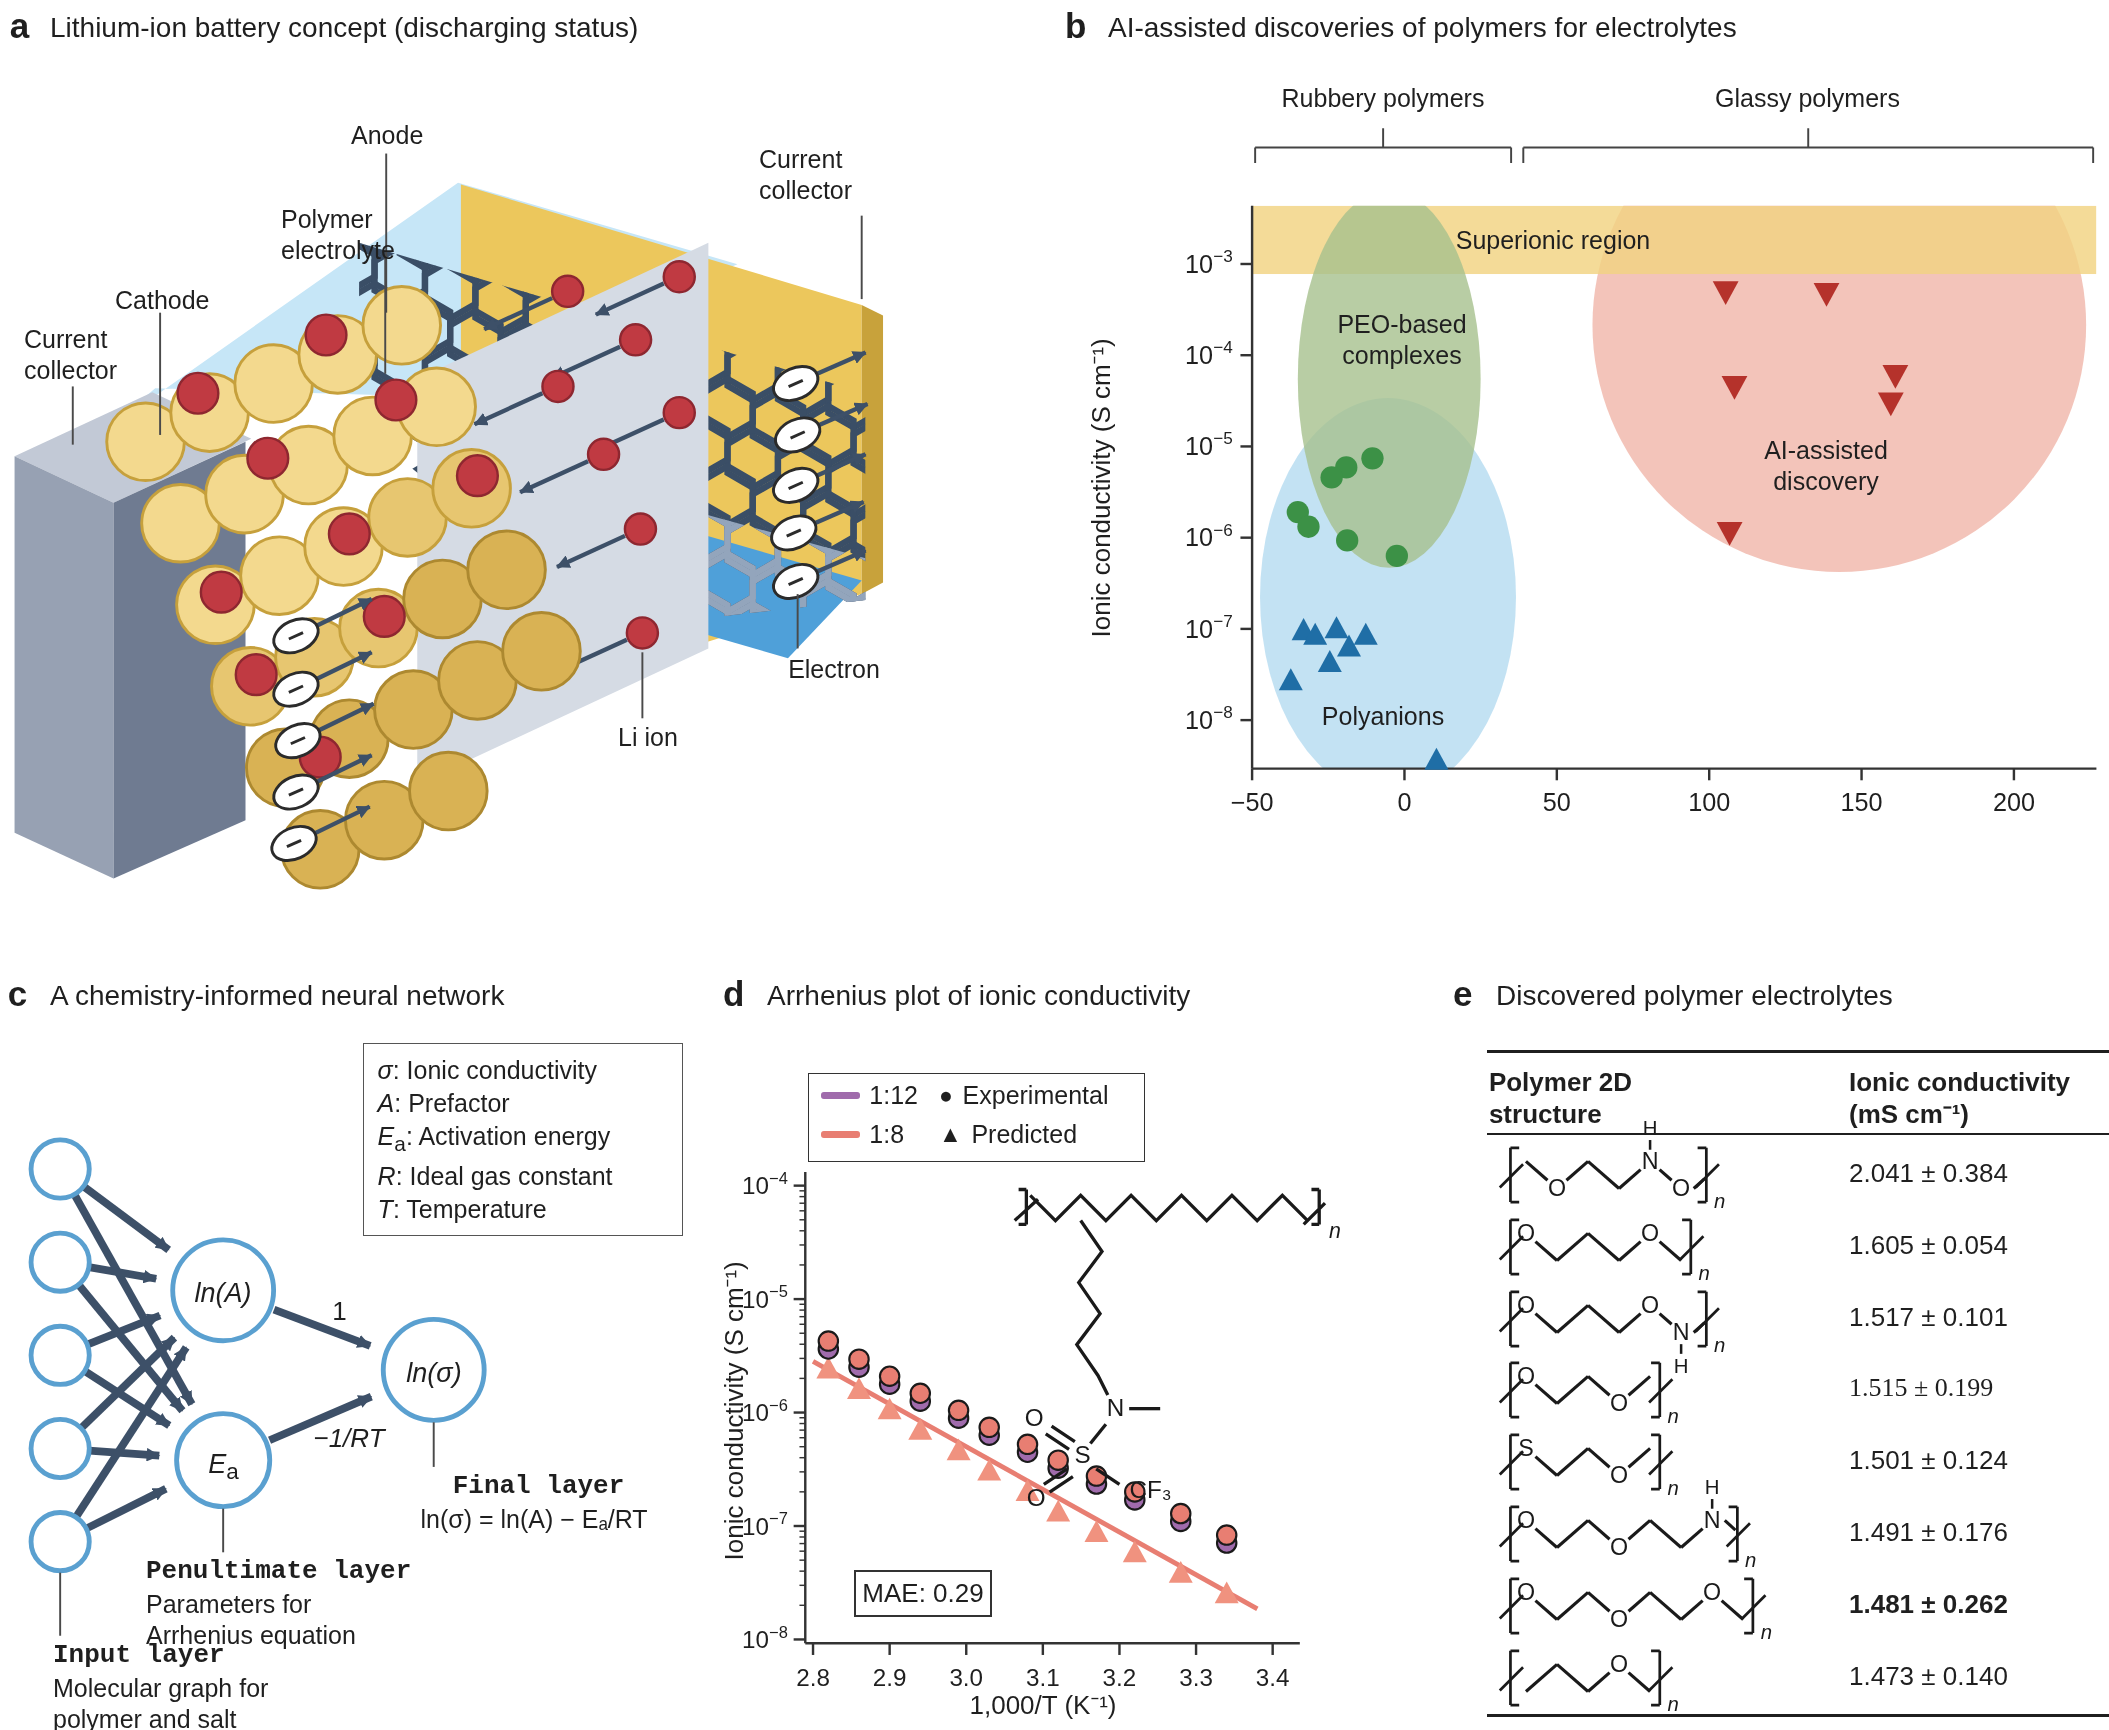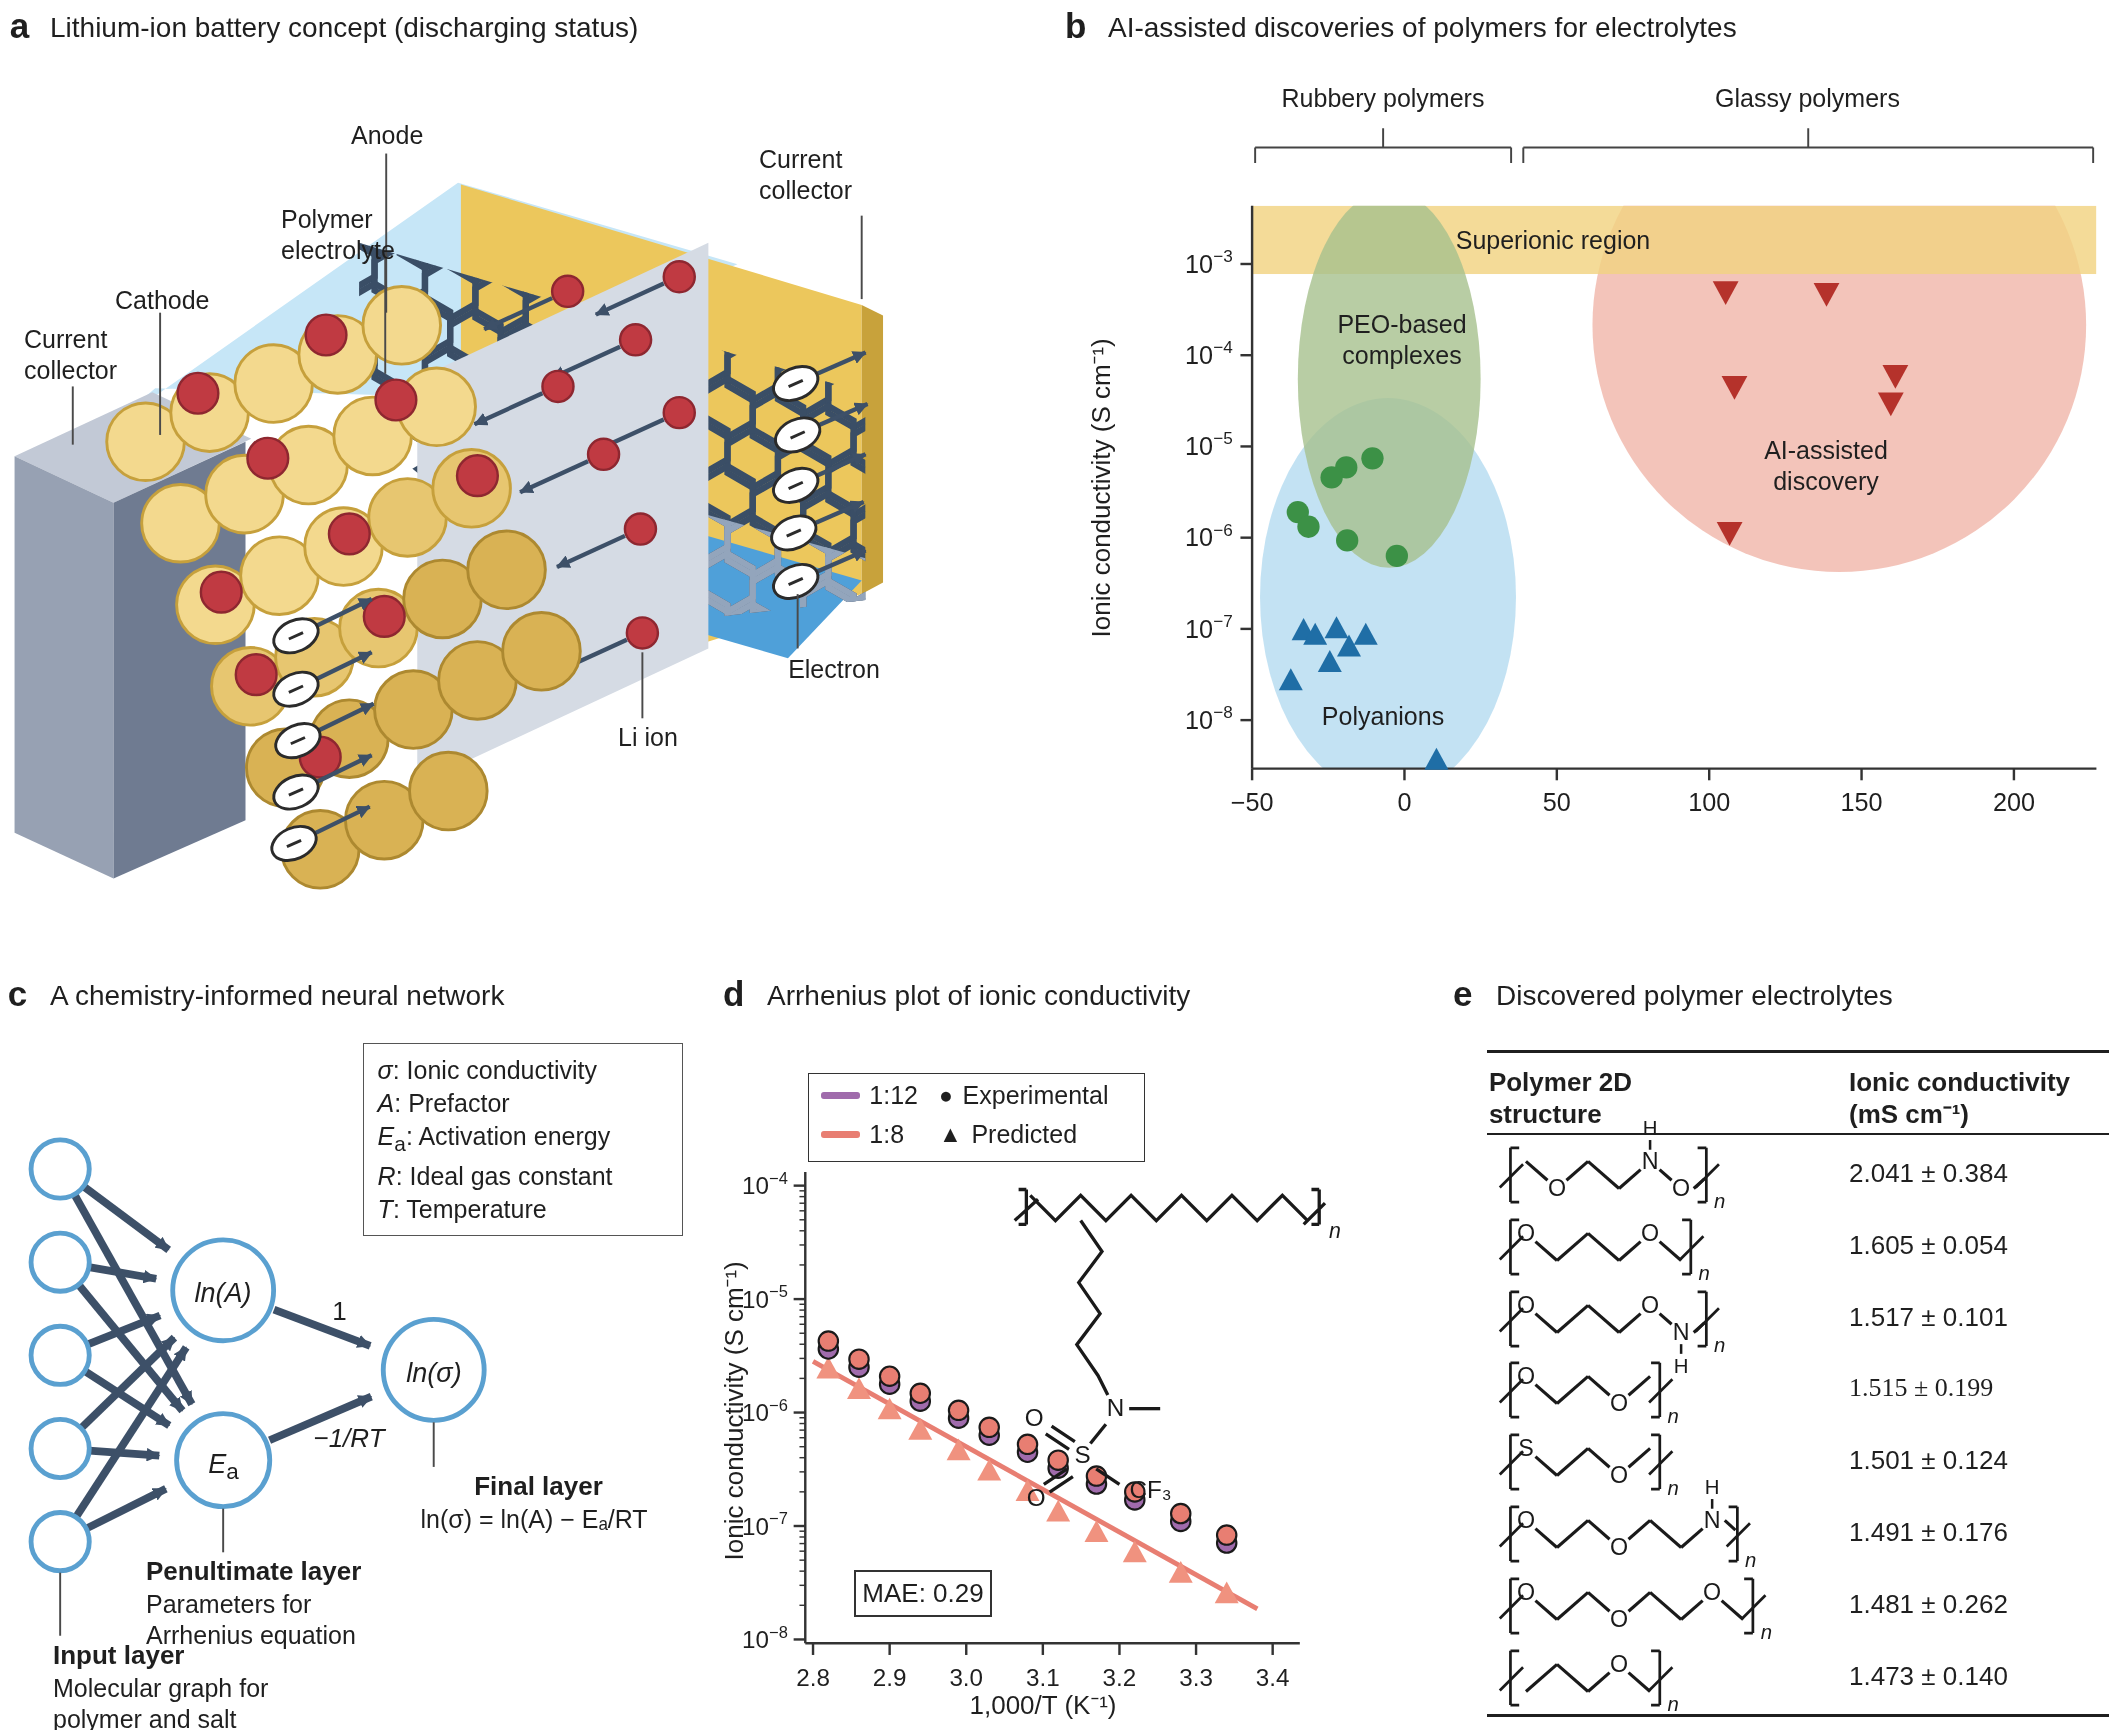--- a/index.html
+++ b/index.html
@@ -10,7 +10,7 @@
   .ptitle{font-size:28px;font-weight:normal;}
   .lbl{font-size:25px;line-height:1.22;}
   .ctr{text-align:center;}
-  .bold{font-weight:bold;}
+  .bold{font-weight:bold;font-family:Liberation Mono, monospace;}
   .it{font-style:italic;}
   .rot{transform:rotate(-90deg);transform-origin:center;}
   svg{position:absolute;overflow:visible;}

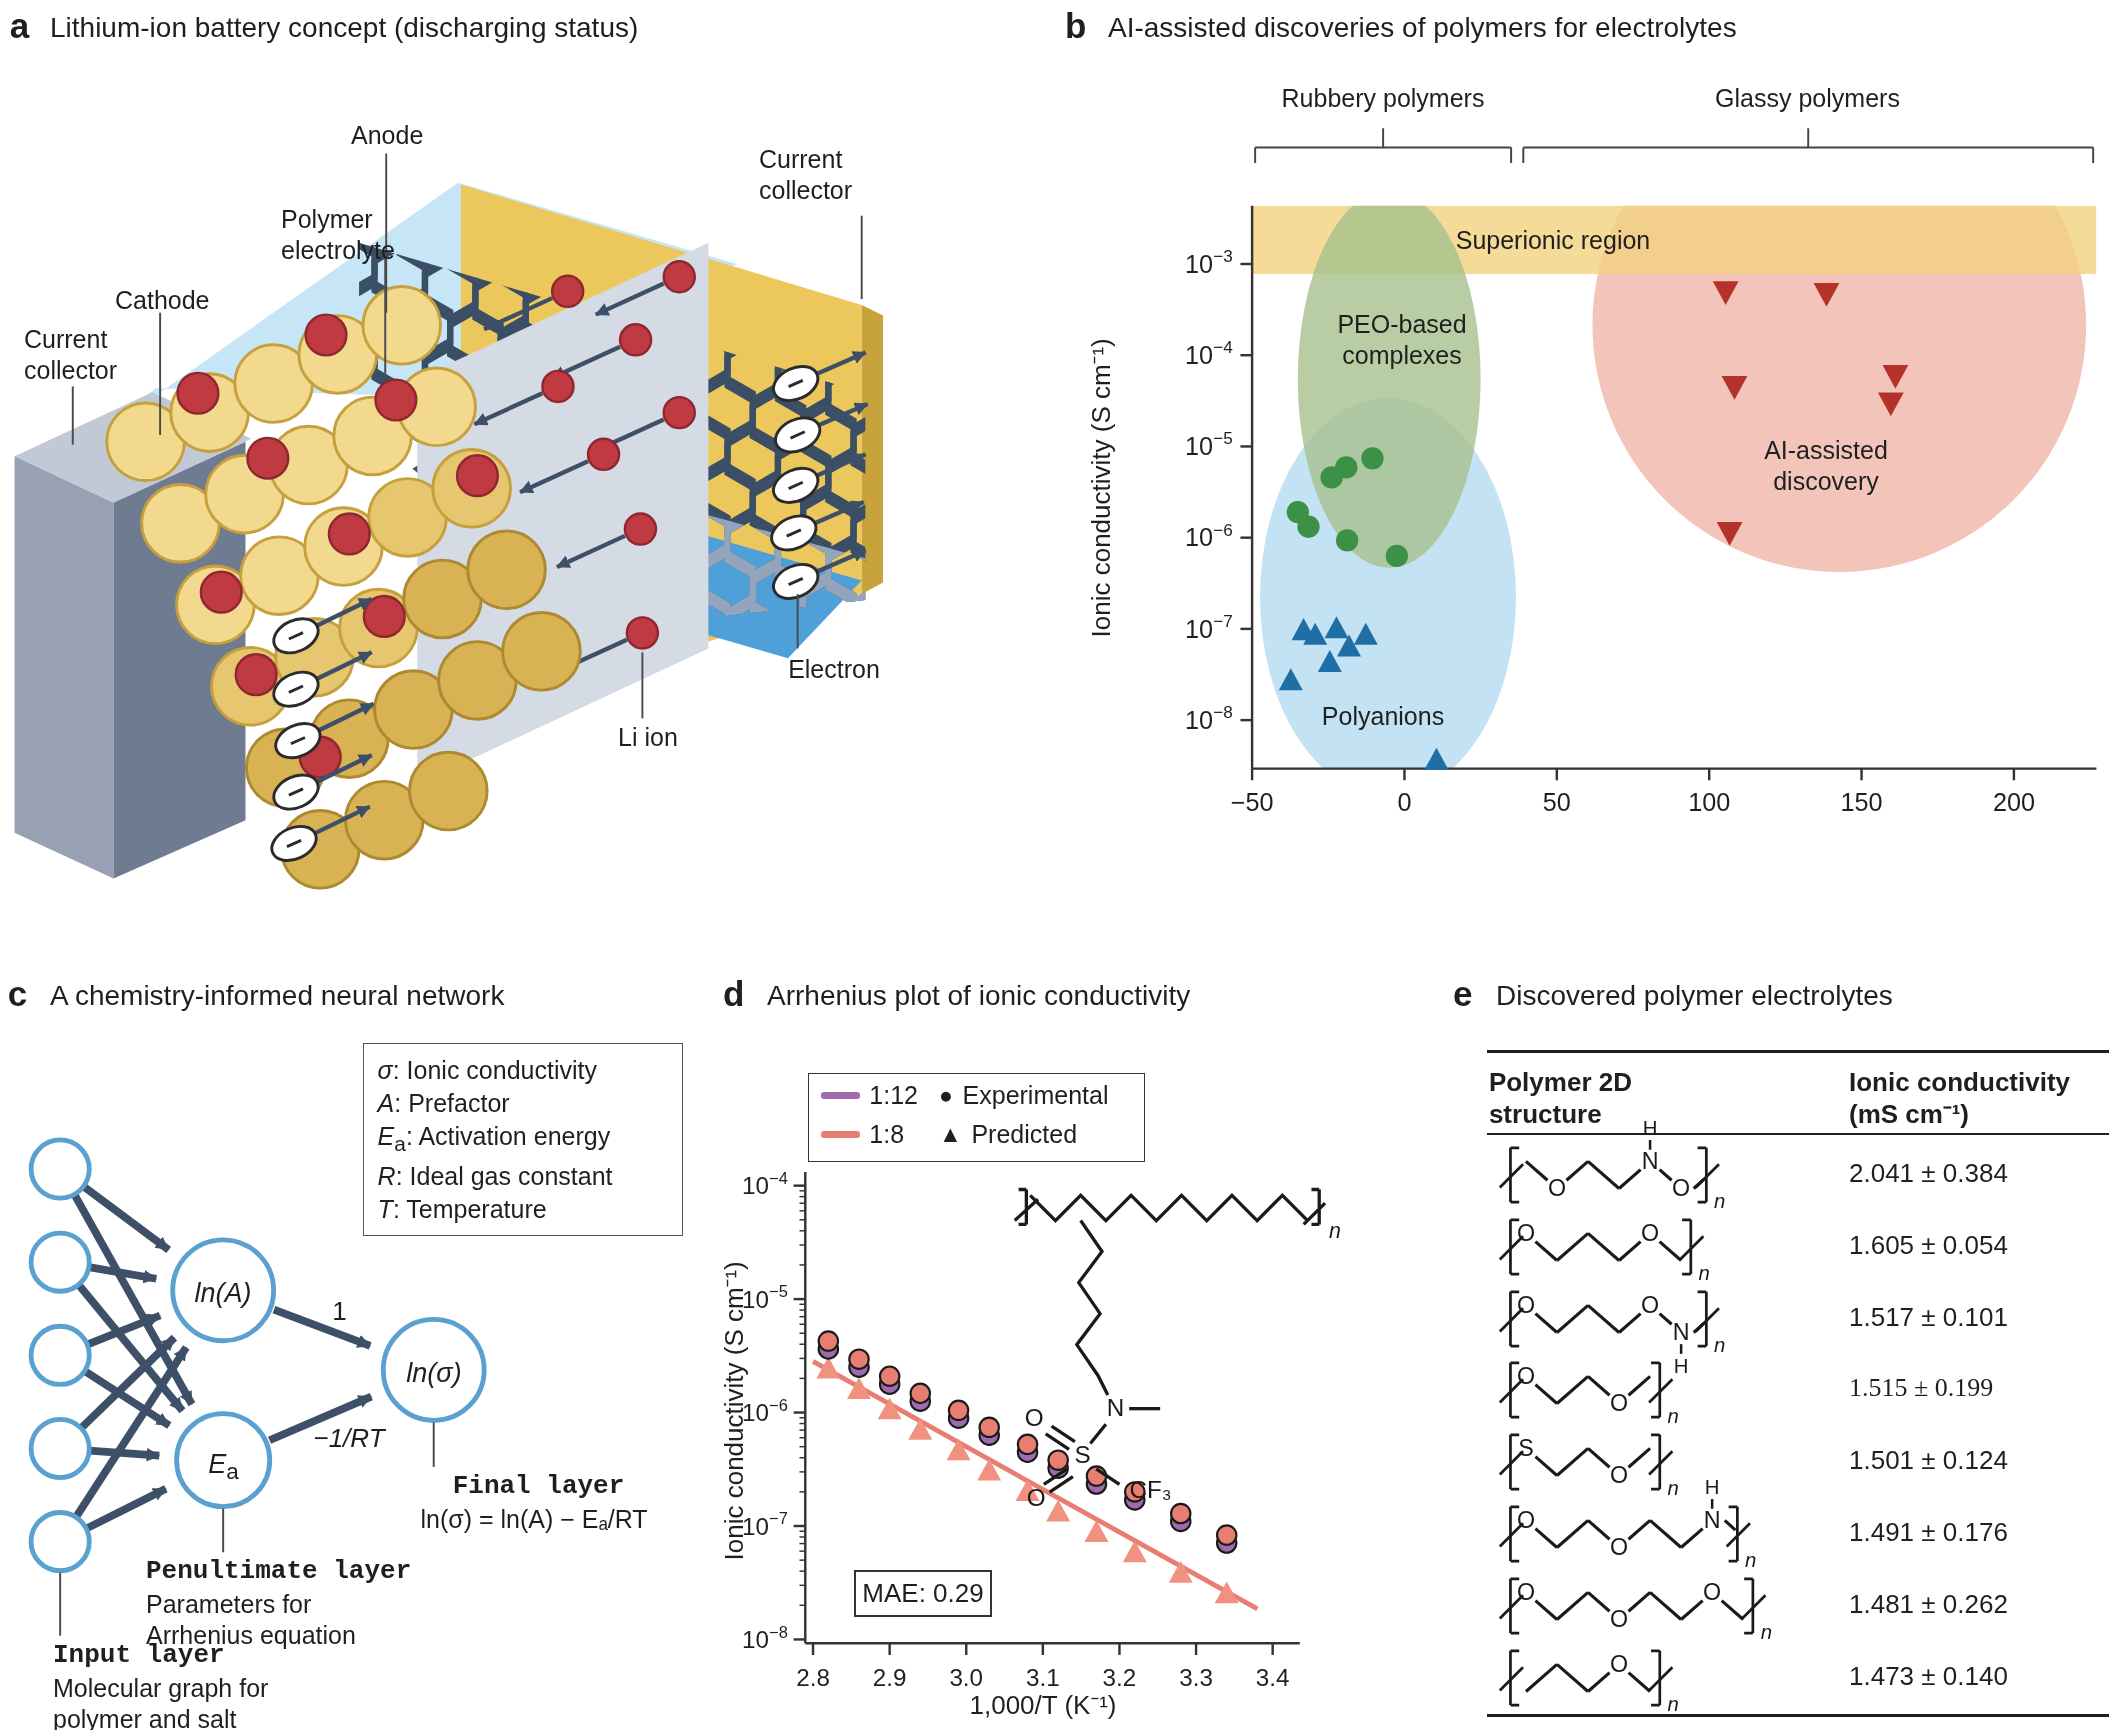--- a/index.html
+++ b/index.html
@@ -863,7 +863,7 @@
             <line x1="257" y1="55" x2="281" y2="31" stroke="#1a1a1a" stroke-width="2.8"></line>
             <text x="276" y="76" font-size="21" font-style="italic" text-anchor="start" fill="#1a1a1a">n</text>
           </svg>
-          <div class="abs val" style="left: 362px; top: 0px; height: 72px; display: flex; align-items: center;">1.481 ± 0.262</div>
+          <div class="abs val" style="left: 362px; top: 0px; height: 72px; display: flex; align-items: center; font-weight: bold;">1.481 ± 0.262</div>
         </div>
         <div class="abs" style="left: 0px; top: 503px; width: 623px; height: 72px;">
           <svg width="320" height="78" style="position: absolute; left: 5.8px; top: -2.9px; overflow: visible;" viewBox="0 0 330 80">

